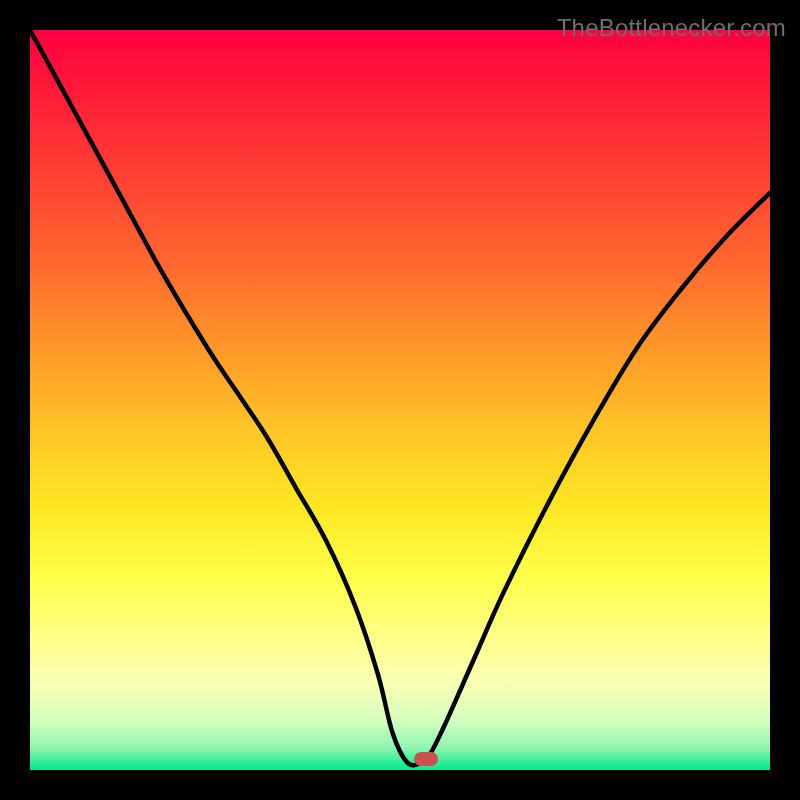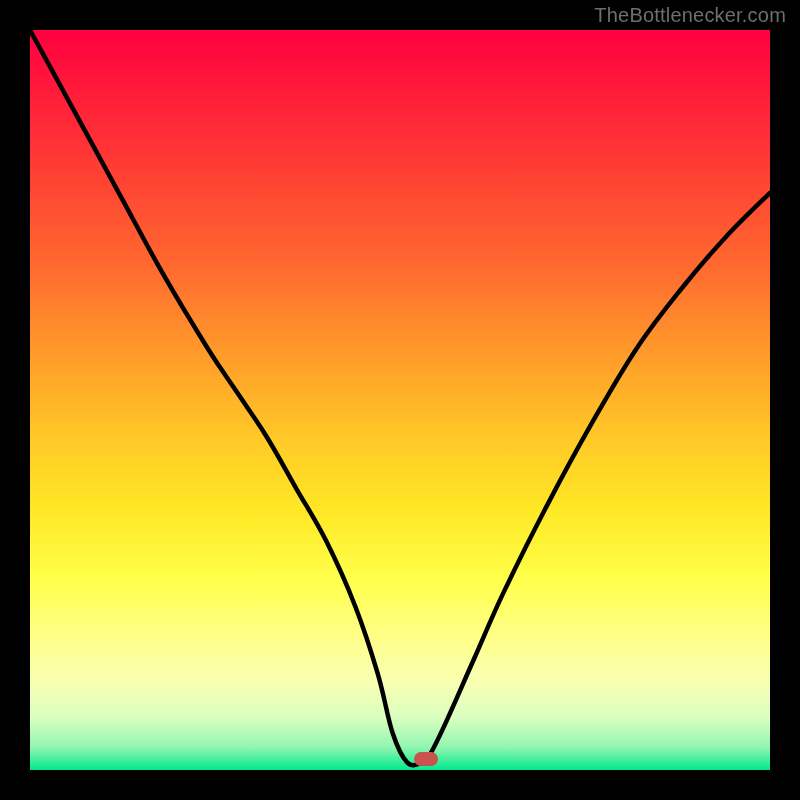--- a/index.html
+++ b/index.html
@@ -60,10 +60,10 @@
   }
   .watermark {
     position: absolute;
-    top: 4px;
+    top: 14px;
     right: 14px;
     color: #6e6e6e;
-    font-size: 20px;
+    font-size: 24px;
     letter-spacing: 0.2px;
     user-select: none;
   }

